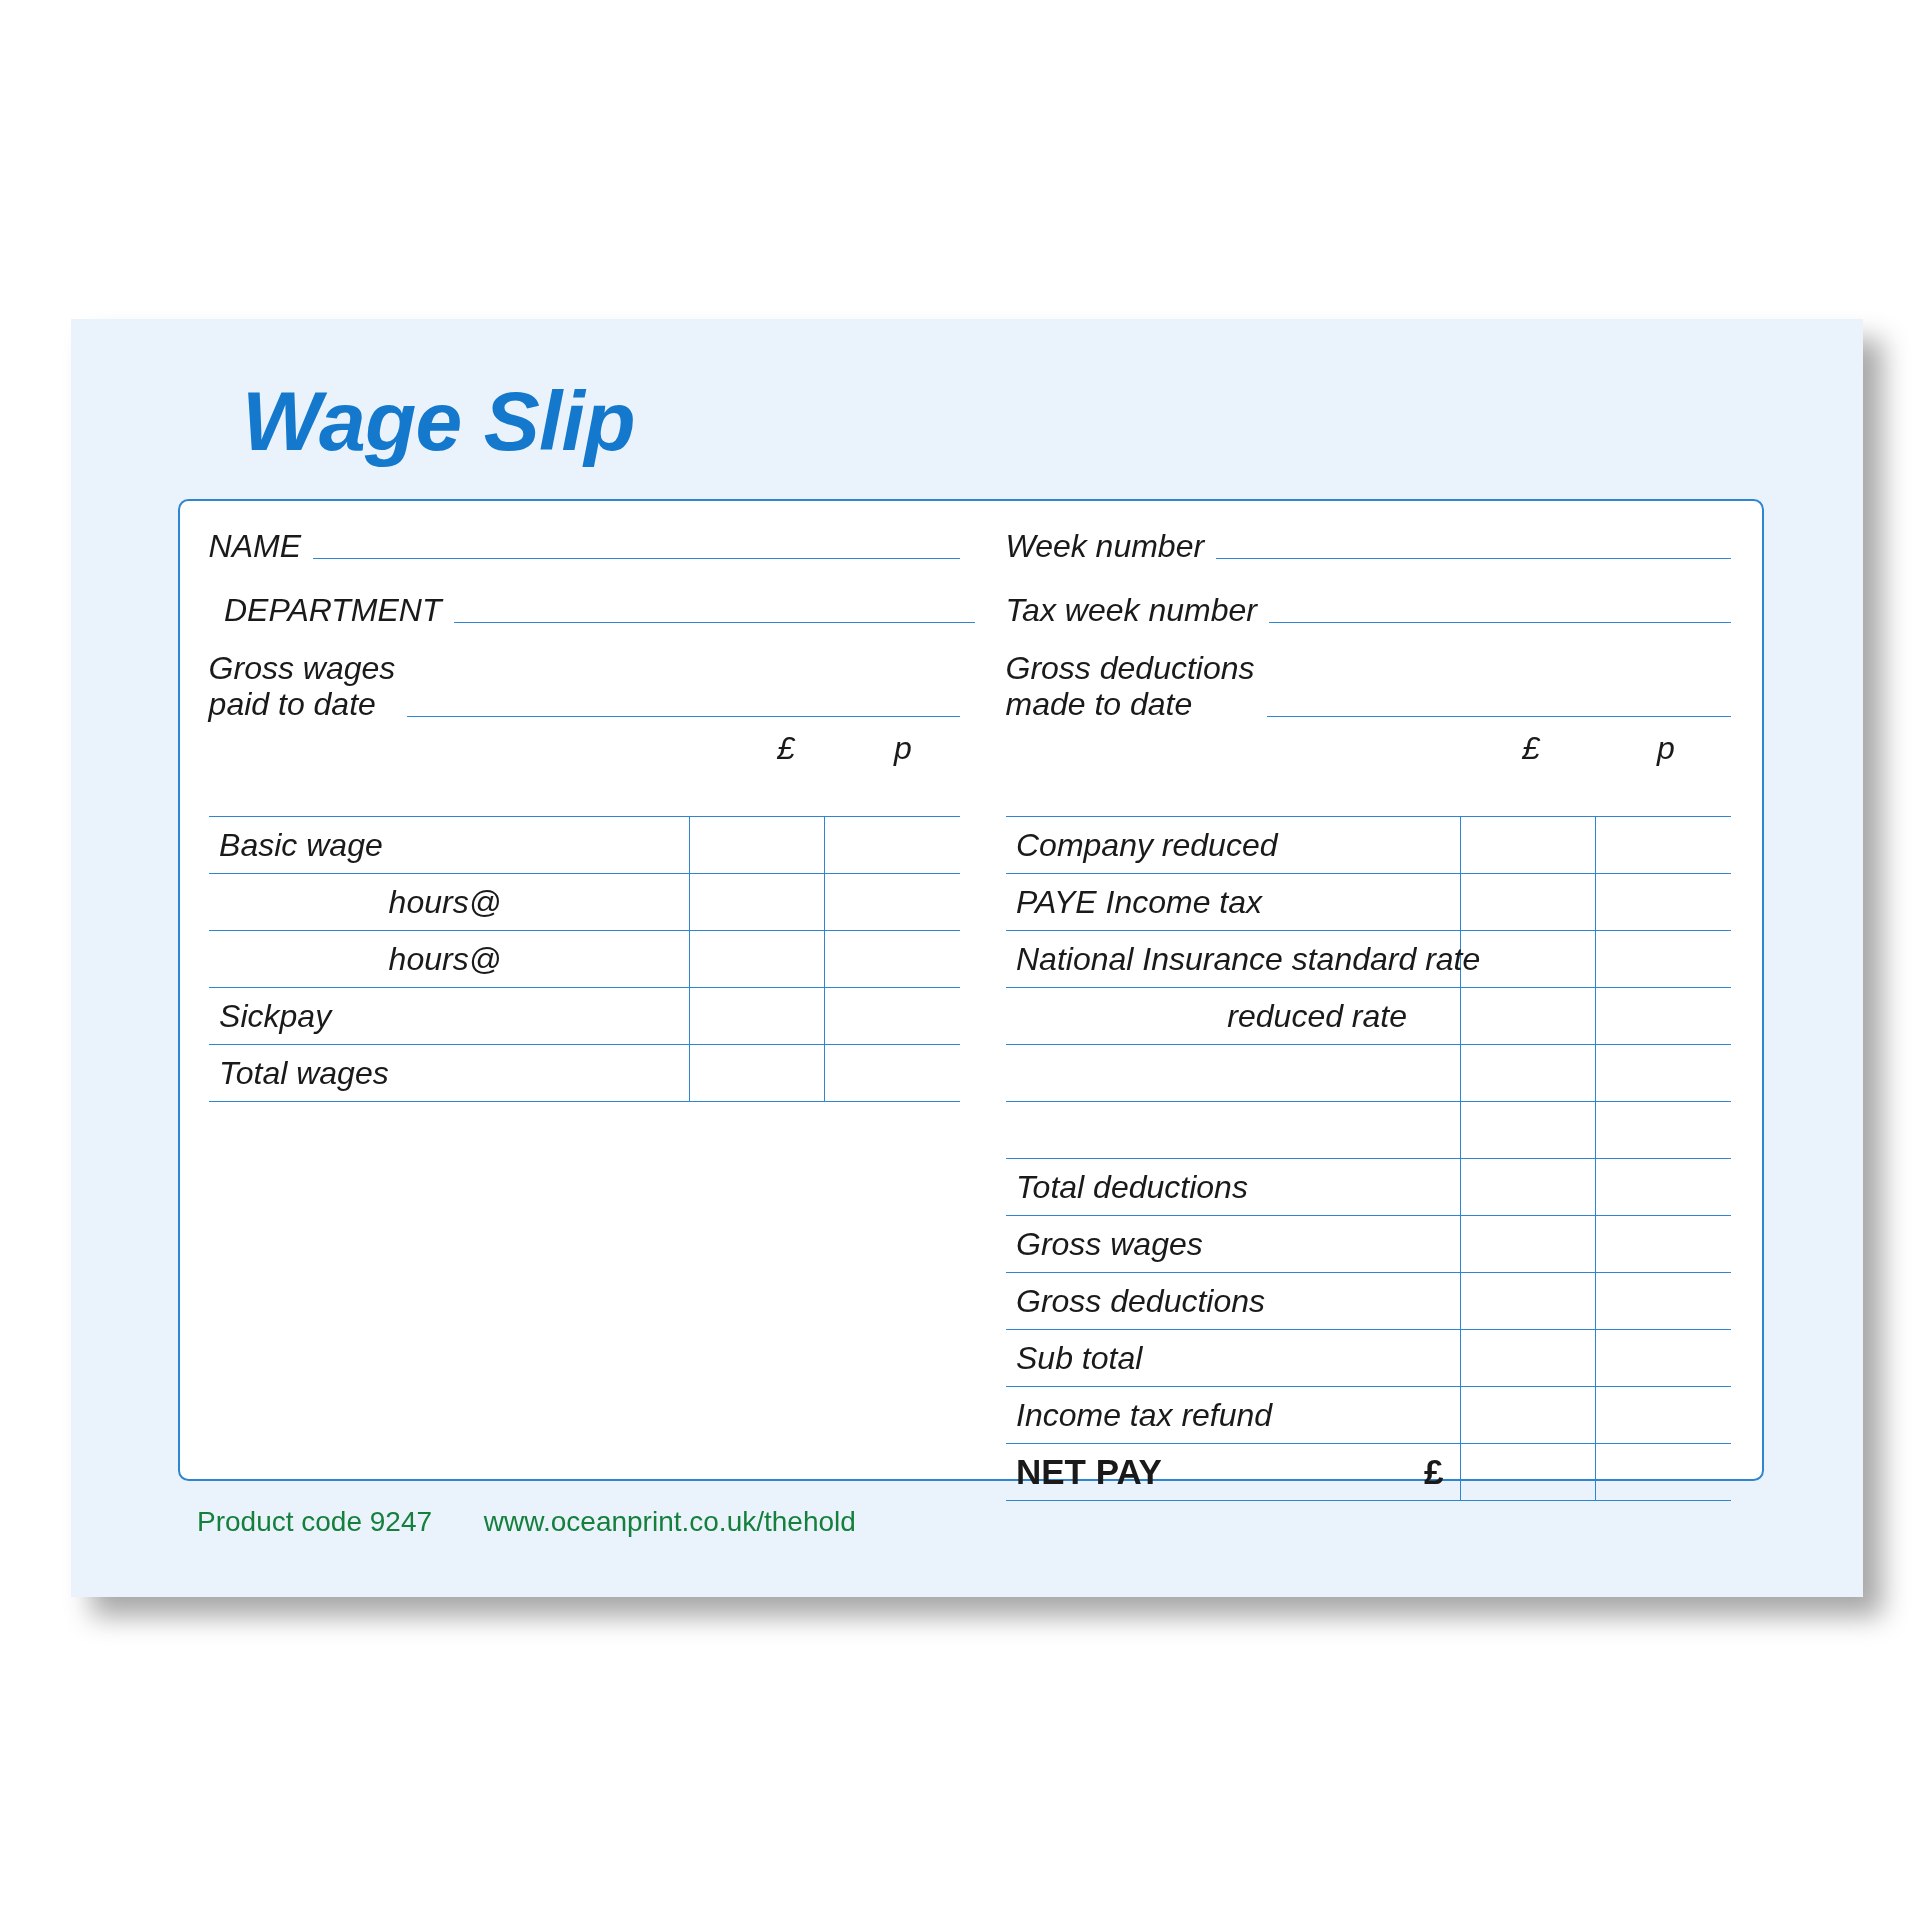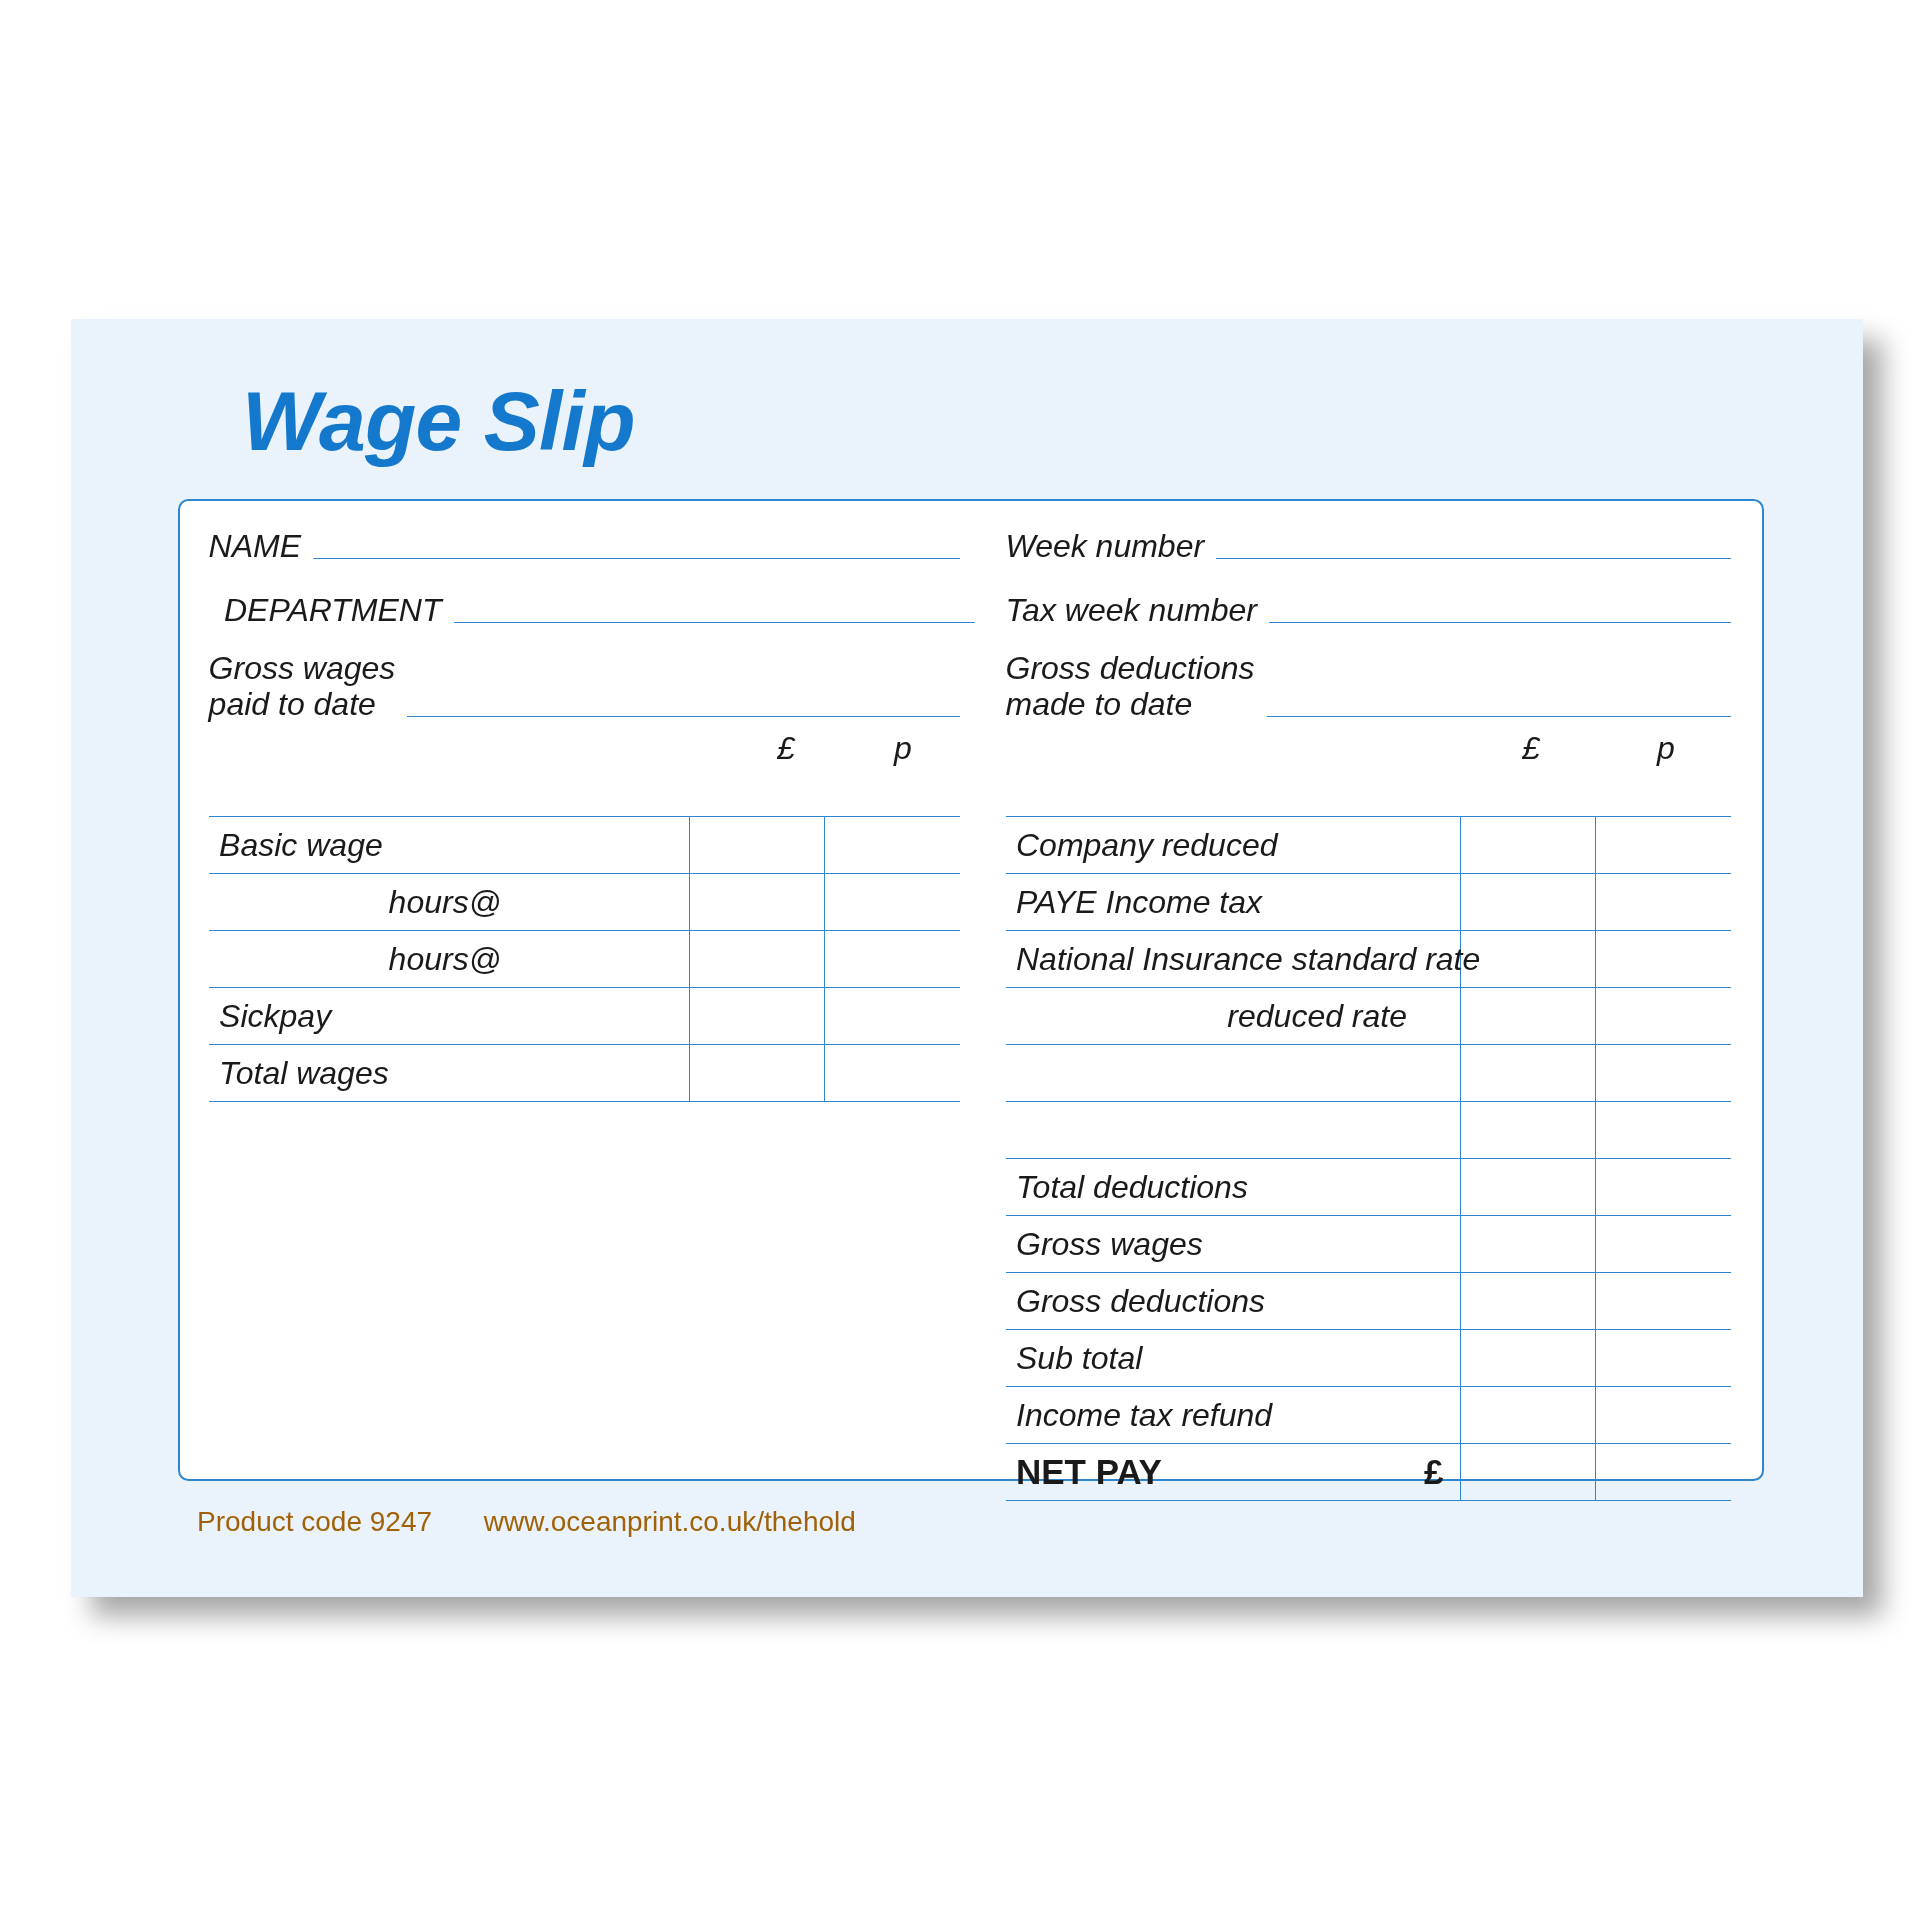--- a/index.html
+++ b/index.html
@@ -151,7 +151,7 @@
     left: 126px;
     top: 1187px;
     font-size: 28px;
-    color: #a16207;
+    color: #15803d;
     white-space: nowrap;
   }
   .footer .code { margin-right: 44px; }

